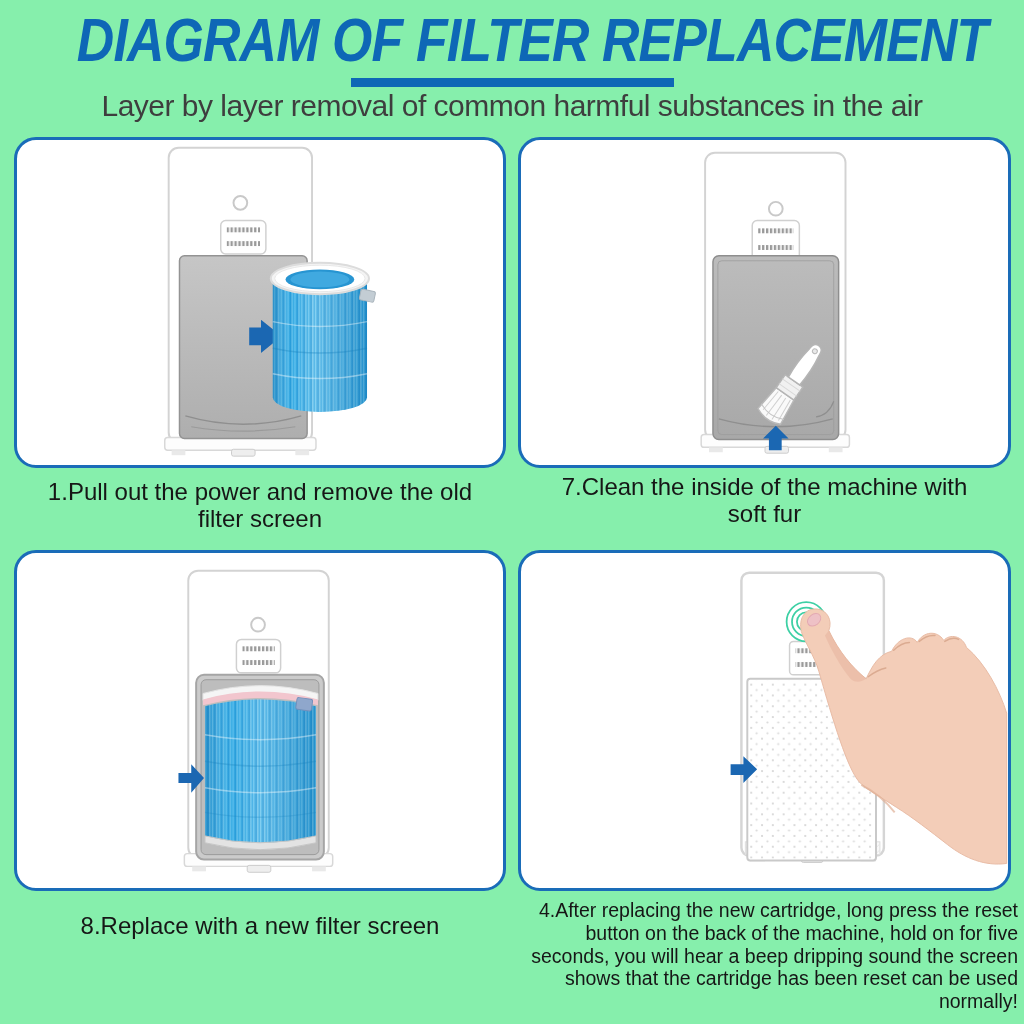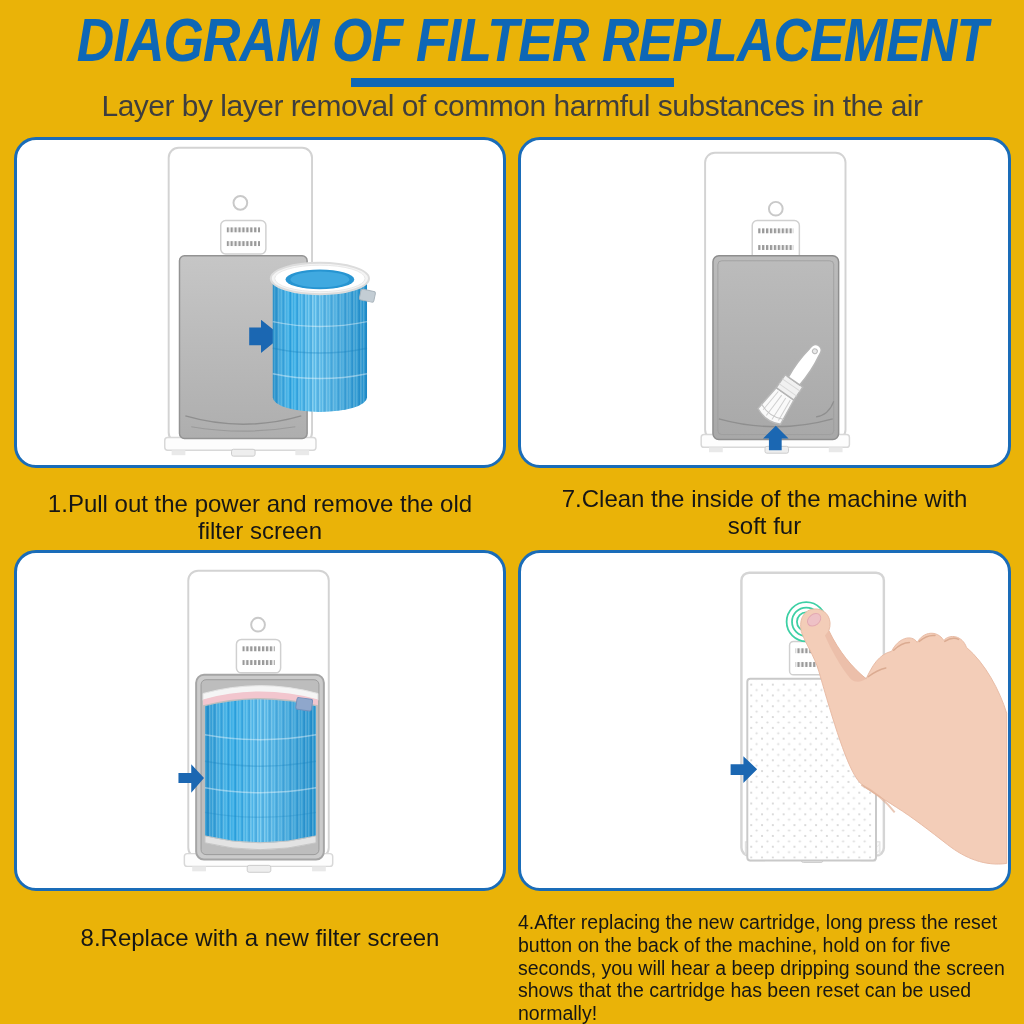--- a/index.html
+++ b/index.html
@@ -4,7 +4,7 @@
 <style>
   html,body{margin:0;padding:0;background:#fff;}
   .stage{
-    position:relative;width:1024px;height:1024px;background:#eab308;overflow:hidden;
+    position:relative;width:1024px;height:1024px;background:#86efac;overflow:hidden;
     font-family:"Liberation Sans", sans-serif;
   }
   

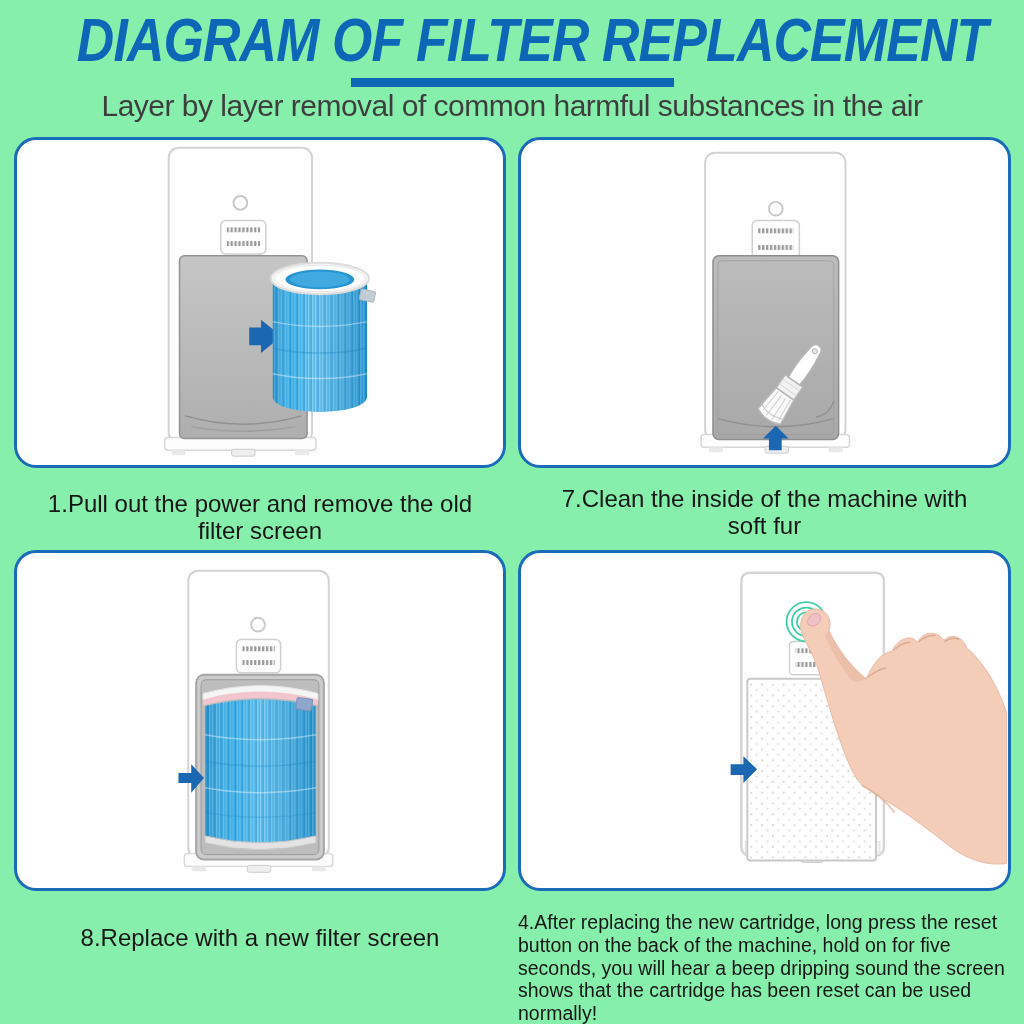--- a/index.html
+++ b/index.html
@@ -30,7 +30,7 @@
   #panel4{left:518px;top:550px;width:493px;height:341px;}
   
   .caption{position:absolute;color:#161616;text-align:center;}
-  .caption .inner{display:block;margin:12px auto;}
+  .caption .inner{display:block;margin:0 auto;}
   #cap1{left:14px;top:478px;width:492px;font-size:24px;line-height:1.14;}
   #cap1 .inner{width:430px;}
   #cap2{left:518px;top:473px;width:493px;font-size:24px;line-height:1.14;}

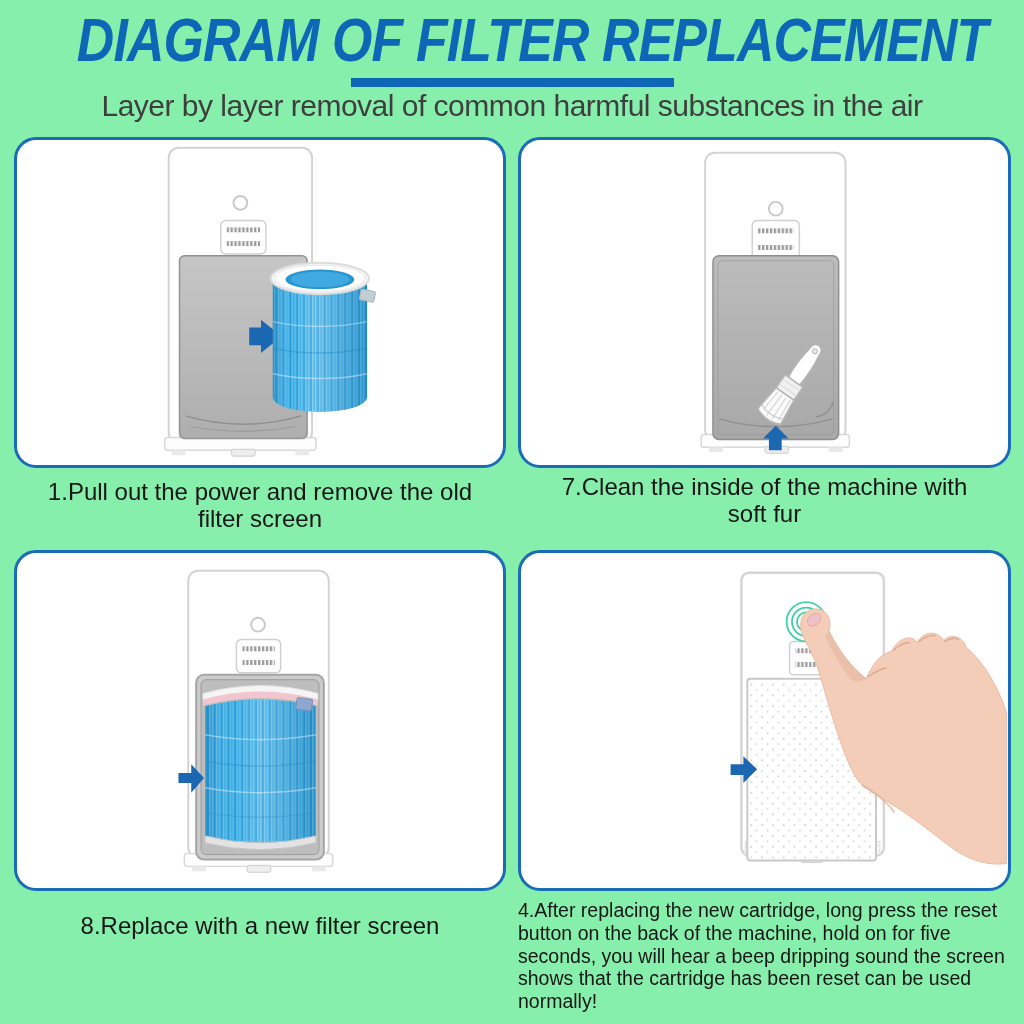--- a/index.html
+++ b/index.html
@@ -36,7 +36,7 @@
   #cap2{left:518px;top:473px;width:493px;font-size:24px;line-height:1.14;}
   #cap2 .inner{width:420px;}
   #cap3{left:14px;top:912px;width:492px;font-size:24px;}
-  #cap4{left:518px;top:899px;width:500px;font-size:19.5px;line-height:1.17;text-align:left;}
+  #cap4{left:518px;top:899px;width:500px;font-size:19.5px;line-height:1.17;text-align:right;}
   
   .outline{fill:#fff;stroke:#d3d3d3;stroke-width:2;}
   .plate{fill:#fff;stroke:#d0d0d0;stroke-width:1.5;}

